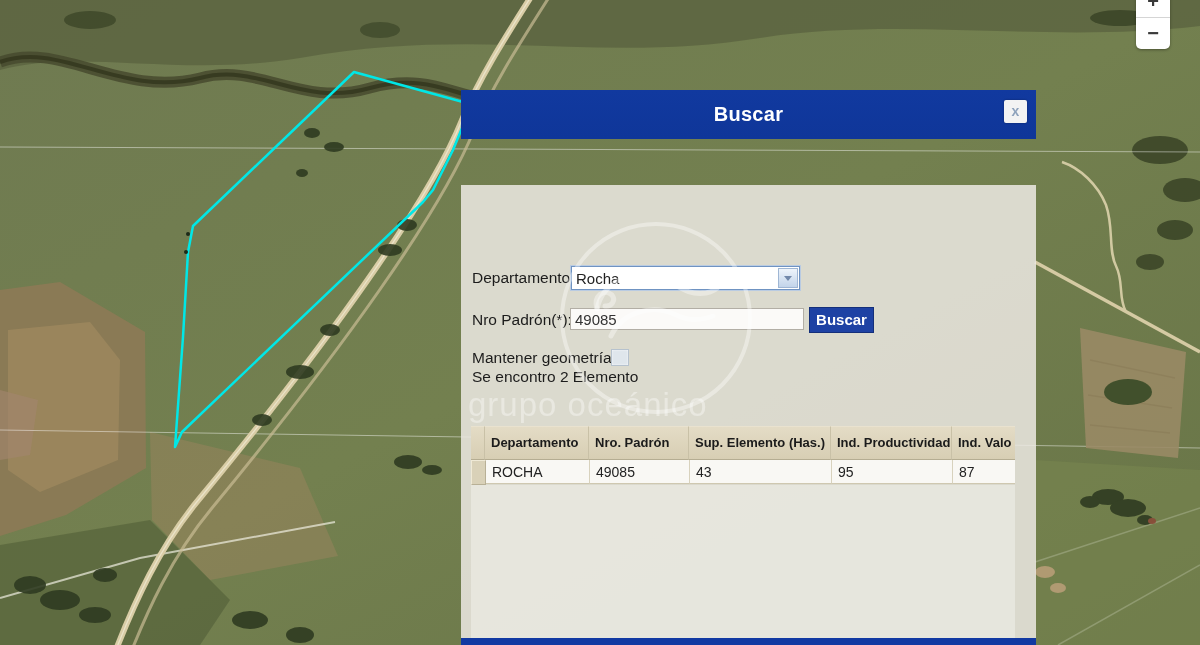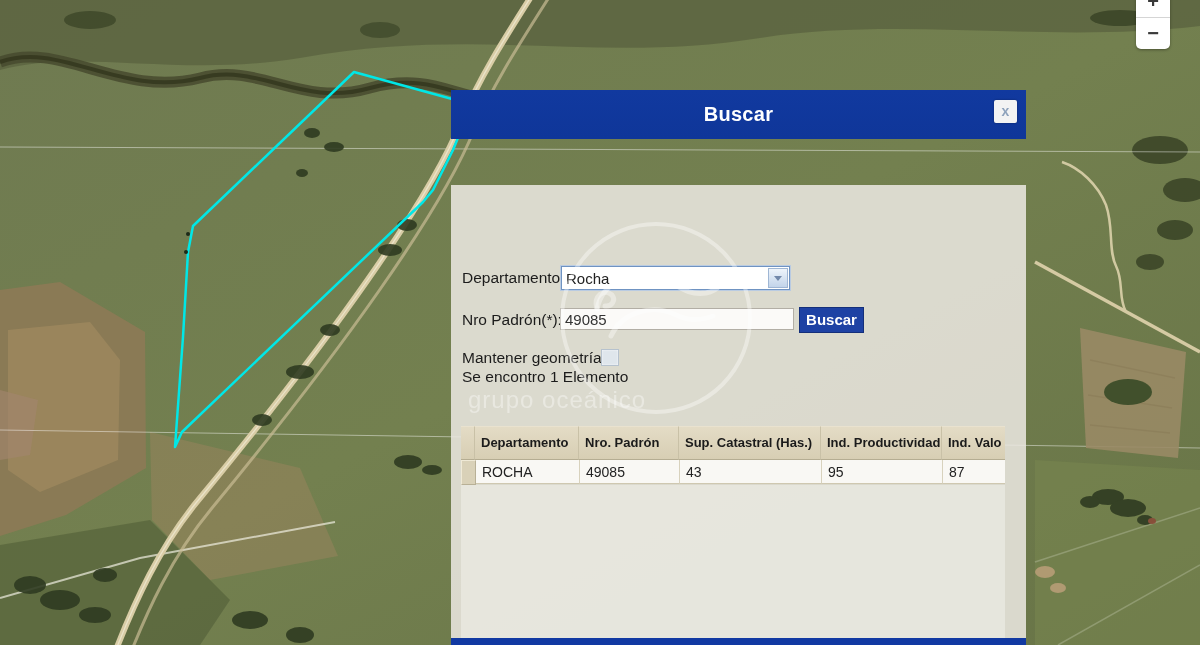--- a/index.html
+++ b/index.html
@@ -14,7 +14,7 @@
     font-size:20px;font-weight:bold;color:#3a3a3a;cursor:pointer;}
   .zoomsep{height:1px;background:#d5d5d5;}
   
-  #dialog{position:absolute;left:451px;top:90px;width:542px;height:555px;z-index:10;}
+  #dialog{position:absolute;left:461px;top:90px;width:542px;height:555px;z-index:10;}
   .dlg-header{position:absolute;left:0;top:0;width:575px;height:49px;
     background:linear-gradient(#11399f,#0f3699);}
   .dlg-title{width:100%;text-align:center;line-height:49px;color:#fff;

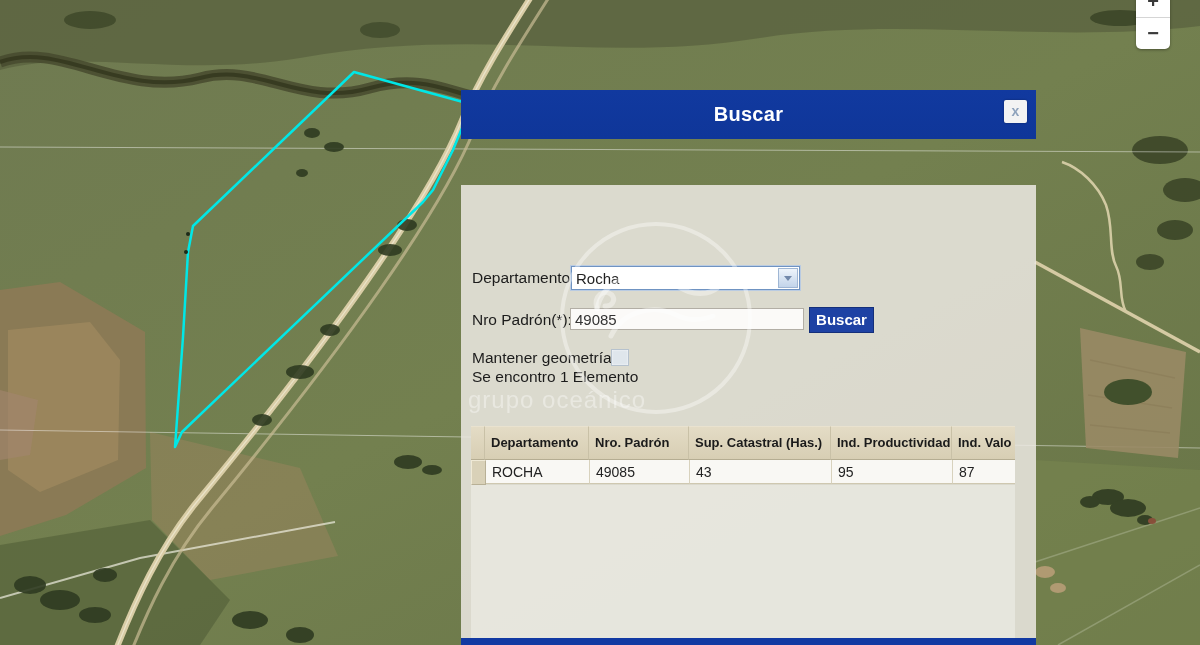--- a/index.html
+++ b/index.html
@@ -205,7 +205,7 @@
 
       <div class="lbl" style="left:11px;top:164px;">Mantener geometría</div>
       <div class="chk"></div>
-      <div class="lbl" style="left:11px;top:183px;">Se encontro 1 Elemento</div>
+      <div class="lbl" style="left:11px;top:183px;">Se encontro 2 Elemento</div>
 
       <div id="grid">
         <div class="g-row g-h">

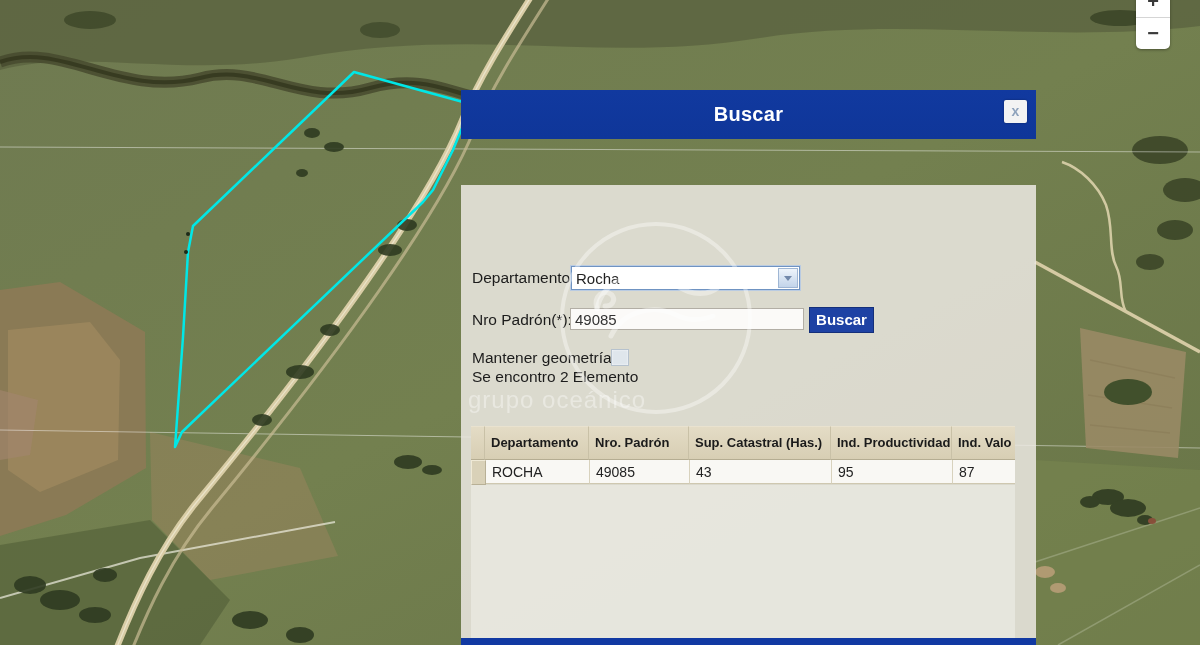--- a/index.html
+++ b/index.html
@@ -73,7 +73,7 @@
   .tbtn:nth-child(3){margin-right:4px;}
   
   #wm{position:absolute;left:0;top:0;width:1200px;height:645px;z-index:40;pointer-events:none;}
-  #wm-text{position:absolute;left:468px;top:386px;font-size:24px;color:rgba(255,255,255,.38);
+  #wm-text{position:absolute;left:468px;top:386px;font-size:33px;color:rgba(255,255,255,.38);
     letter-spacing:1px;white-space:nowrap;}
 </style>
 </head>

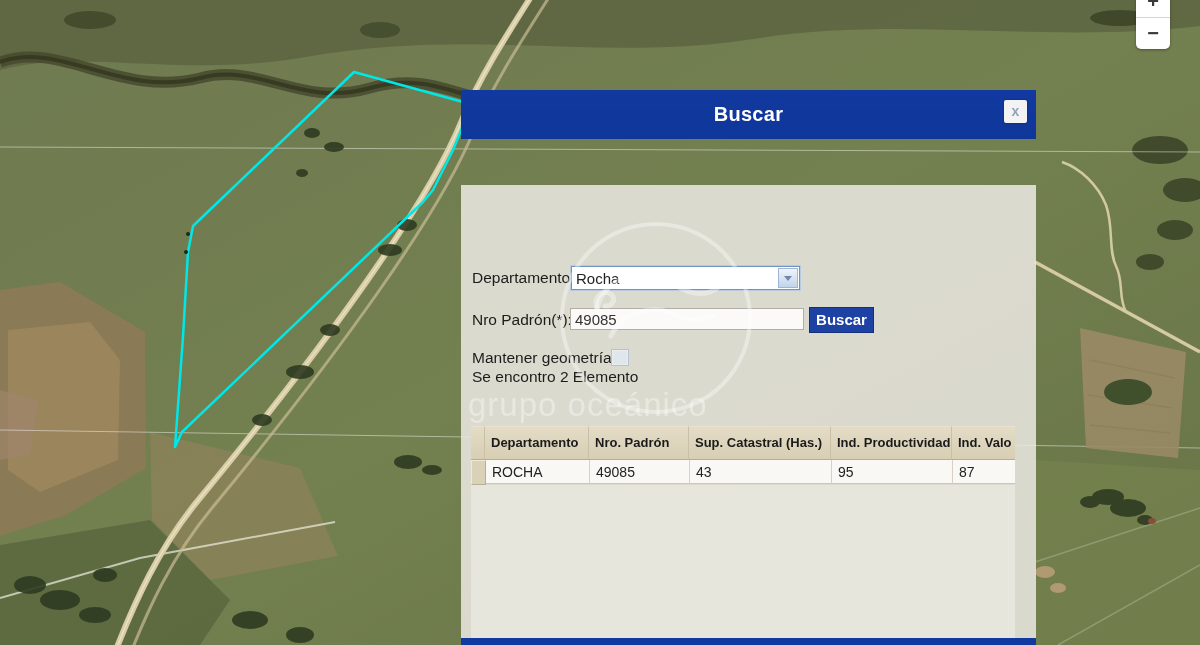--- a/index.html
+++ b/index.html
@@ -212,7 +212,7 @@
           <div class="g-c c-sel"></div>
           <div class="g-c c0">Departamento</div>
           <div class="g-c c1">Nro. Padrón</div>
-          <div class="g-c c2">Sup. Catastral (Has.)</div>
+          <div class="g-c c2">Sup. Elemento (Has.)</div>
           <div class="g-c c3">Ind. Productividad</div>
           <div class="g-c c4">Ind. Valo</div>
         </div>

